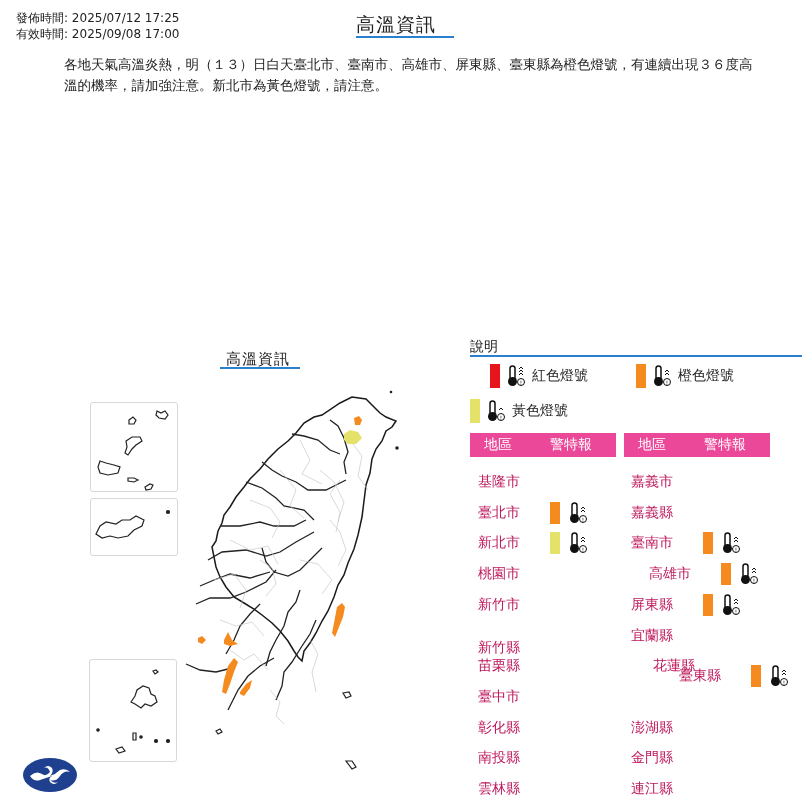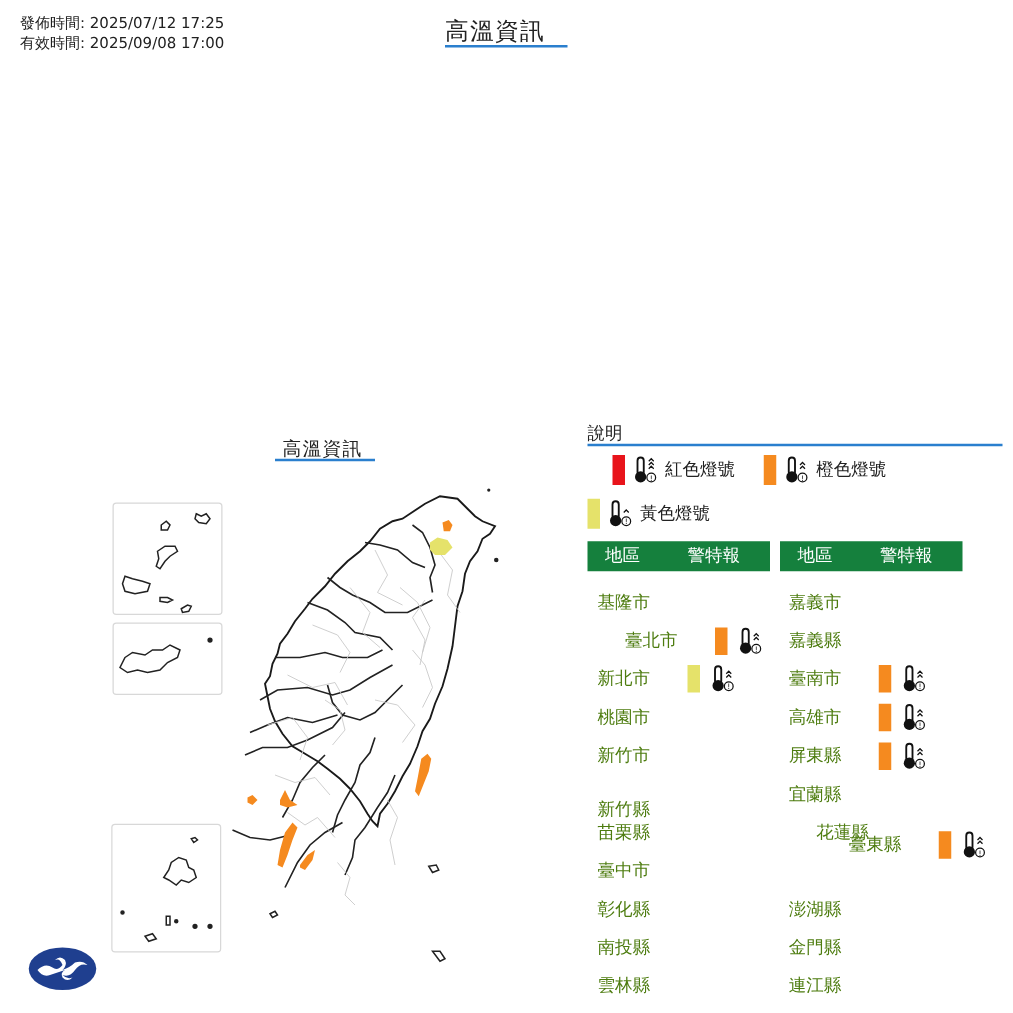--- a/index.html
+++ b/index.html
@@ -47,6 +47,7 @@
 <div class="top-title-line"></div>
 
 <div class="desc">
+  <p>各地天氣高溫炎熱，明（１３）日白天臺北市、臺南市、高雄市、屏東縣、臺東縣為橙色燈號，有連續出現３６度高溫的機率，請加強注意。新北市為黃色燈號，請注意。</p>
 </div>
 
 <div class="map-title">高溫資訊</div>

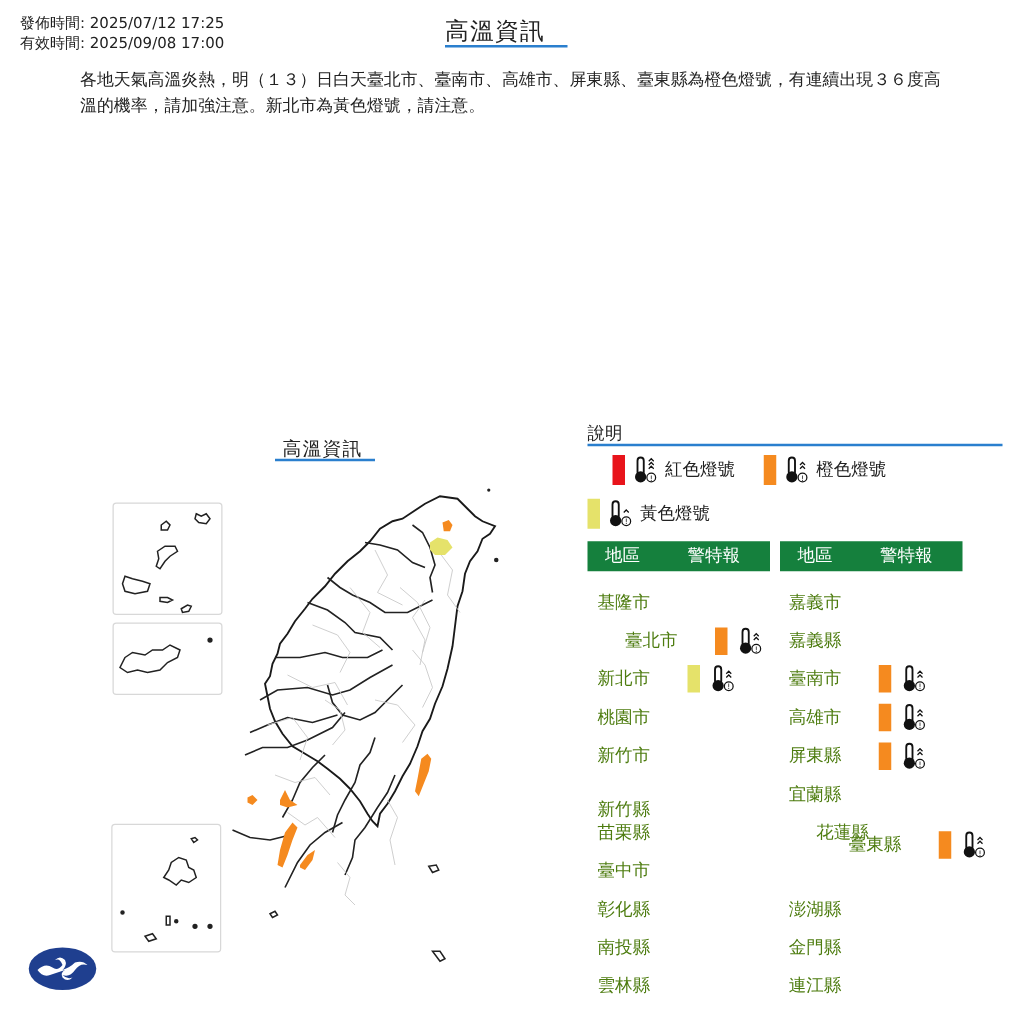--- a/index.html
+++ b/index.html
@@ -152,7 +152,7 @@
   </svg>
   <span>紅色燈號</span>
 </div>
-<div class="legend-item" style="left:611px;top:364px;justify-content:flex-end;">
+<div class="legend-item" style="left:636px;top:364px;justify-content:flex-end;">
   <span class="swatch" style="background:#f58a1f"></span>
   <svg class="thermo" viewBox="0 0 22 24">
     <rect x="4" y="2" width="5" height="14" rx="2.5" fill="#fff" stroke="#111" stroke-width="1.5"></rect>

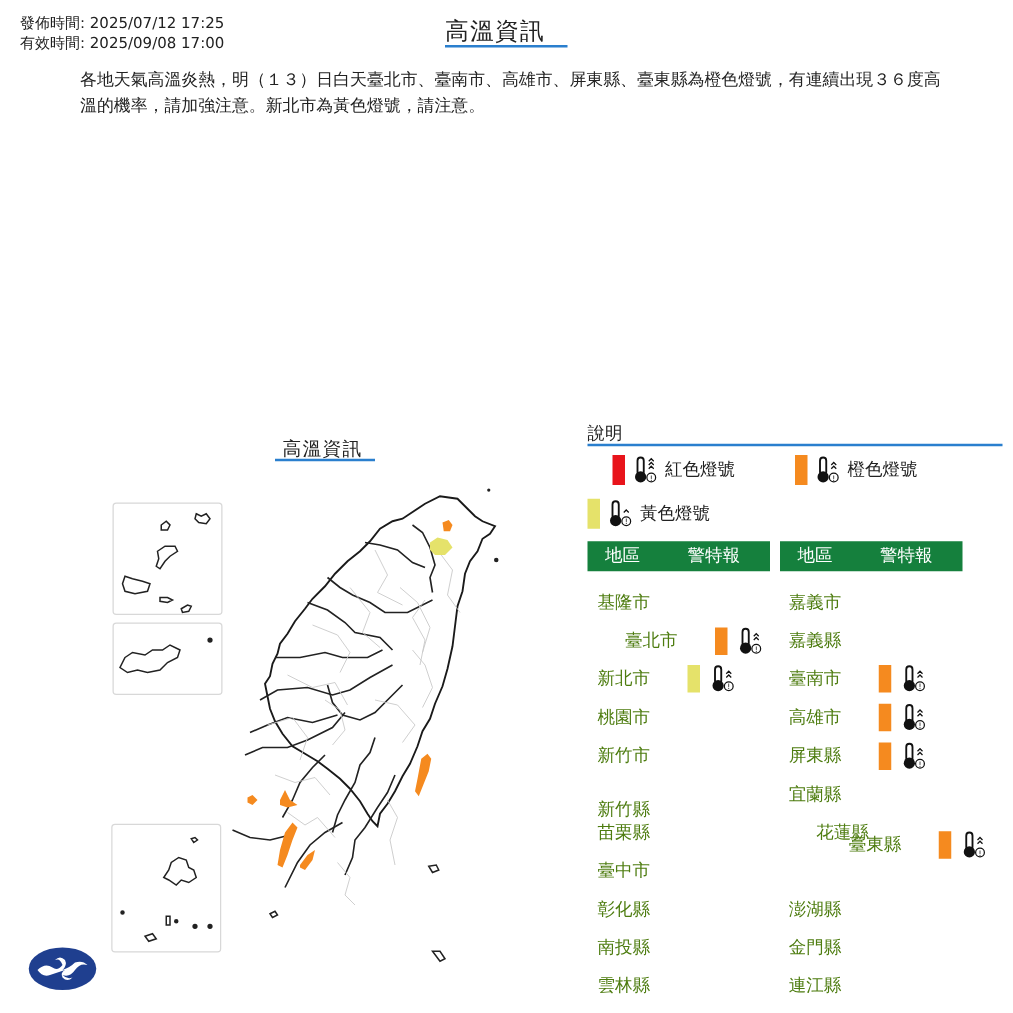--- a/index.html
+++ b/index.html
@@ -27,7 +27,7 @@
   .swatch { width: 10px; height: 24px; margin-right: 6px; }
   .thermo { width: 22px; height: 24px; margin-right: 4px; }
 
-  .tbl-head { position: absolute; top: 433px; height: 24px; background: #15803d; color: #fff; font-size: 14px; display: flex; align-items: center; }
+  .tbl-head { position: absolute; top: 433px; height: 24px; background: #ec4899; color: #fff; font-size: 14px; display: flex; align-items: center; }
   .tbl-head span { position: absolute; }
 
   .row { position: absolute; height: 24px; display: flex; align-items: center; font-size: 14px; color: #4d7c0f; text-decoration: underline; }

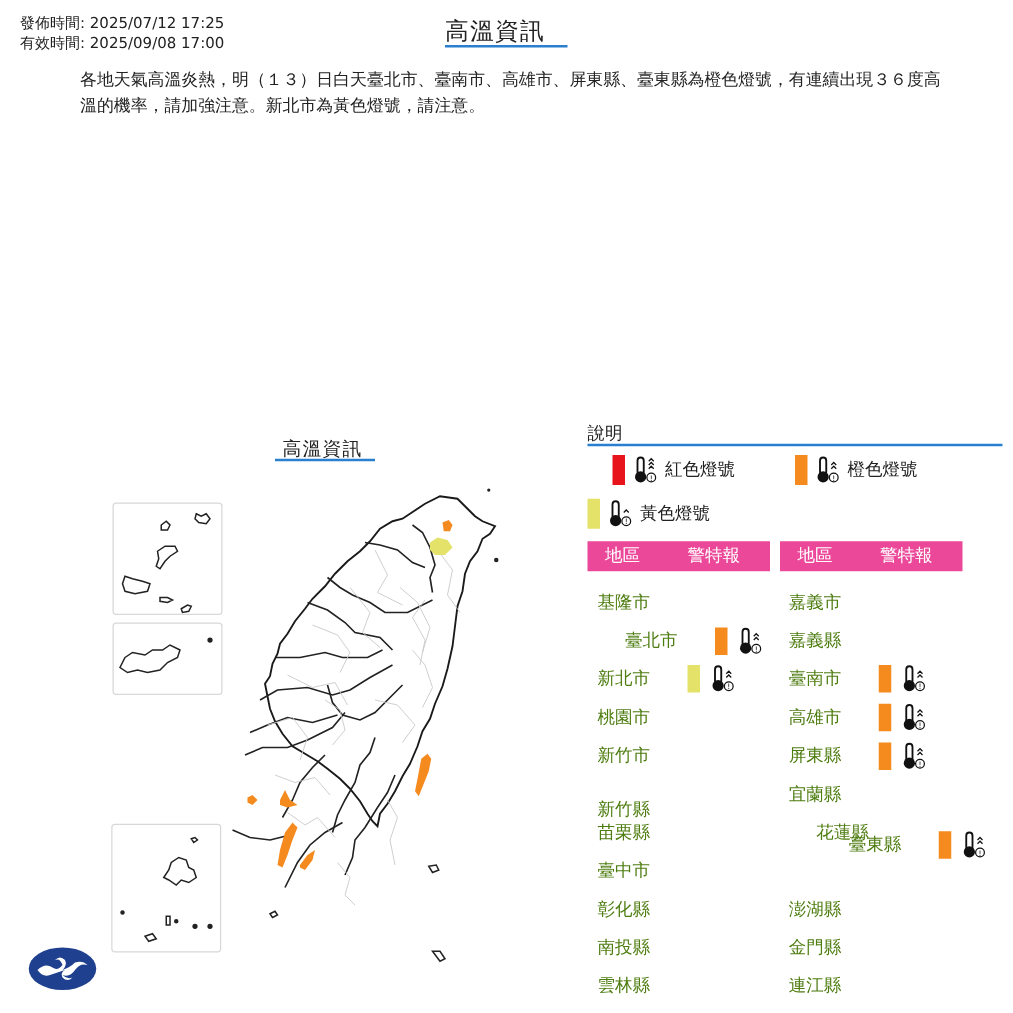--- a/index.html
+++ b/index.html
@@ -30,7 +30,7 @@
   .tbl-head { position: absolute; top: 433px; height: 24px; background: #ec4899; color: #fff; font-size: 14px; display: flex; align-items: center; }
   .tbl-head span { position: absolute; }
 
-  .row { position: absolute; height: 24px; display: flex; align-items: center; font-size: 14px; color: #4d7c0f; text-decoration: underline; }
+  .row { position: absolute; height: 24px; display: flex; align-items: center; font-size: 14px; color: #be185d; text-decoration: underline; }
   .row .name { position: absolute; left: 0; }
   .row .ind { position: absolute; left: 72px; top: 0; display: flex; align-items: center; }
 

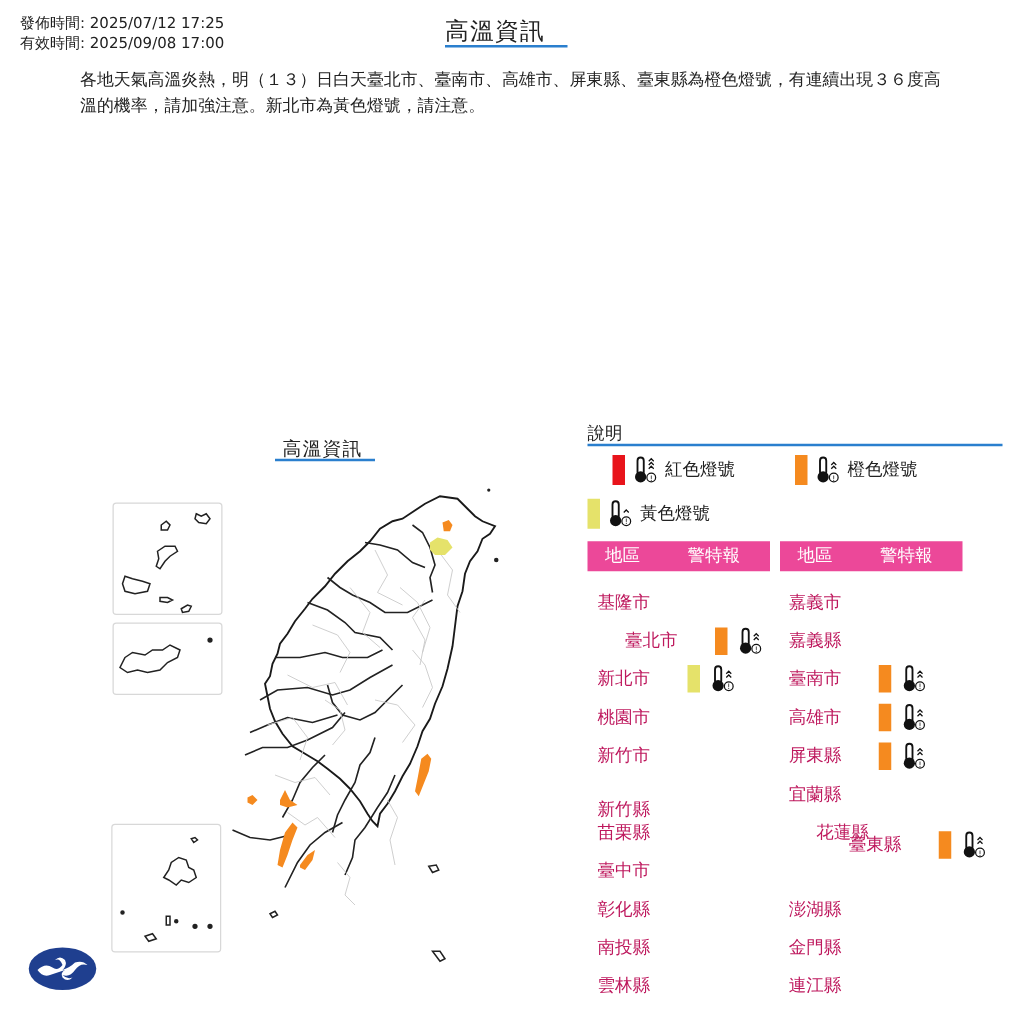--- a/index.html
+++ b/index.html
@@ -188,7 +188,7 @@
     <div class="row" style="left: 478px; top: 470px; width: 140px;">
       <span class="name">基隆市</span>
     </div>
-    <div class="row" style="left: 500px; top: 500.7px; width: 140px;">
+    <div class="row" style="left: 478px; top: 500.7px; width: 140px;">
       <span class="name">臺北市</span>
       <span class="ind">
         <span style="display:inline-block;width:10px;height:22px;margin-right:8px;background:#f58a1f"></span>

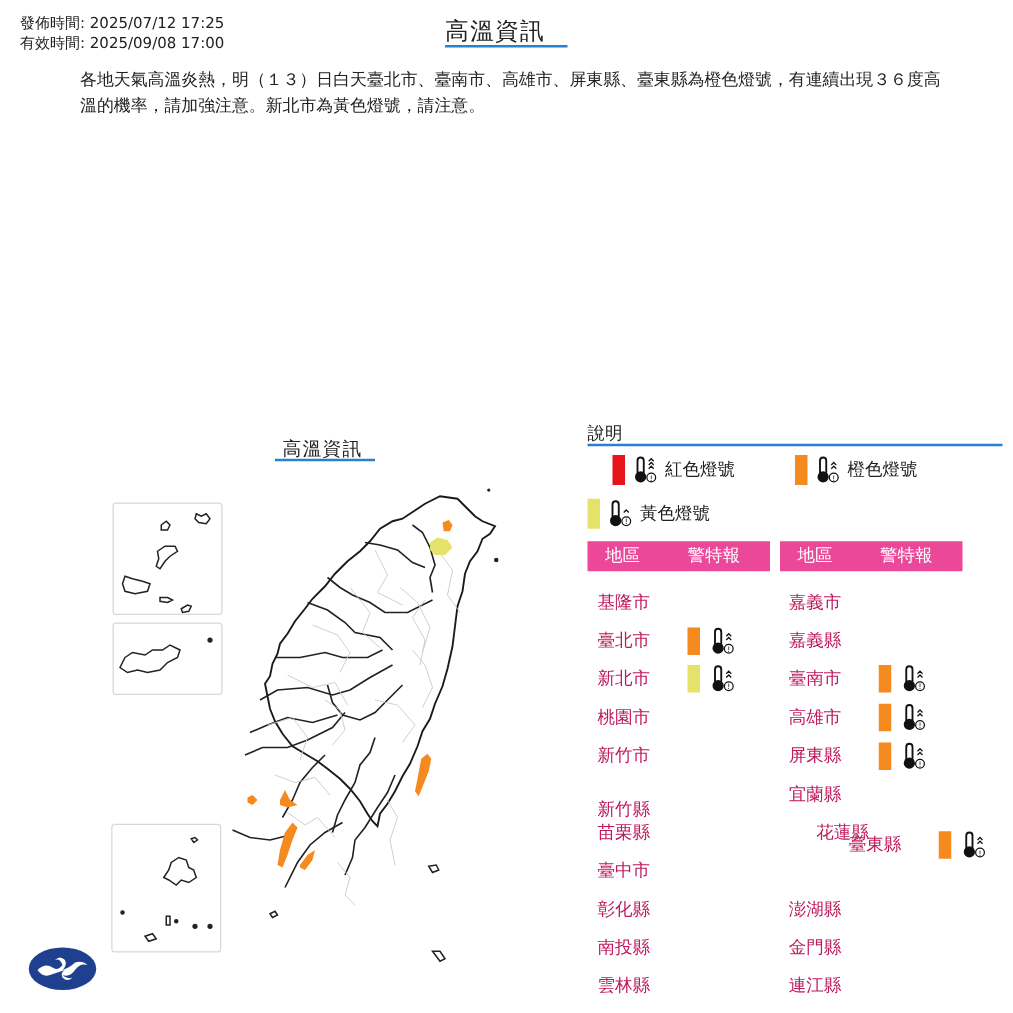--- a/index.html
+++ b/index.html
@@ -257,7 +257,7 @@
         </svg>
       </span>
     </div>
-    <div class="row" style="left: 631px; top: 562.1px; width: 140px;">
+    <div class="row" style="left: 649px; top: 562.1px; width: 140px;">
       <span class="name">高雄市</span>
       <span class="ind">
         <span style="display:inline-block;width:10px;height:22px;margin-right:8px;background:#f58a1f"></span>

